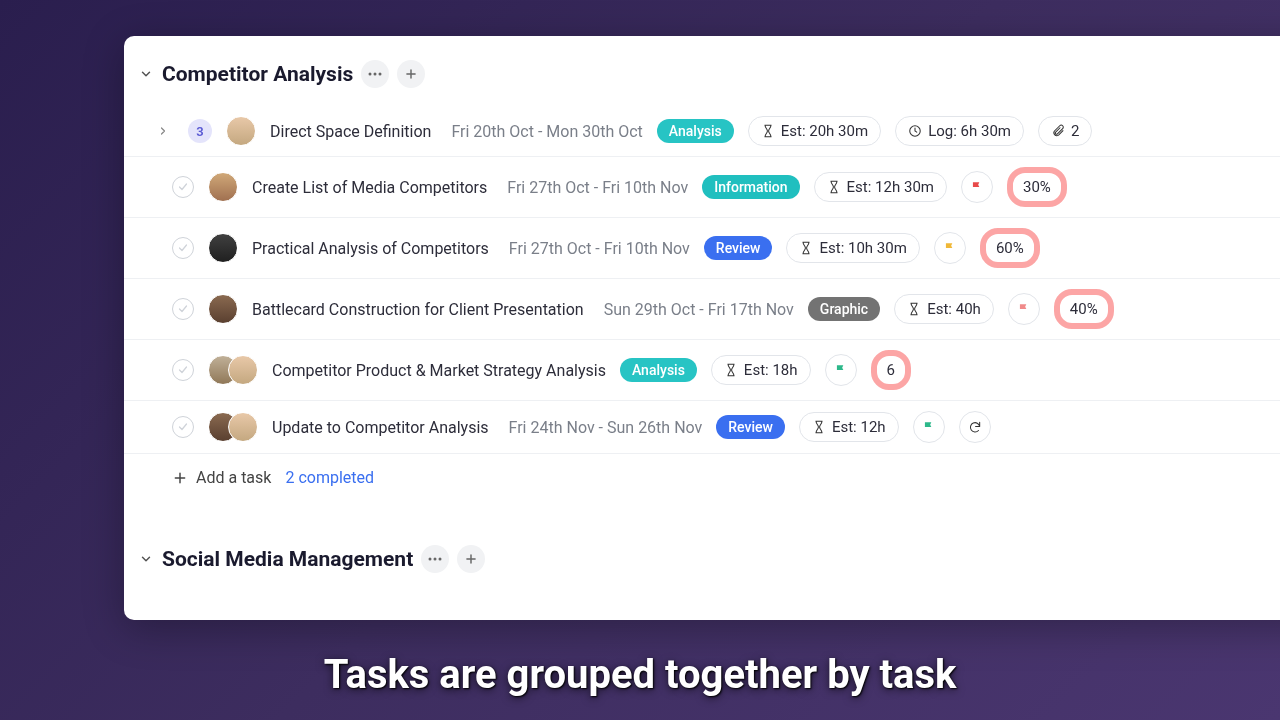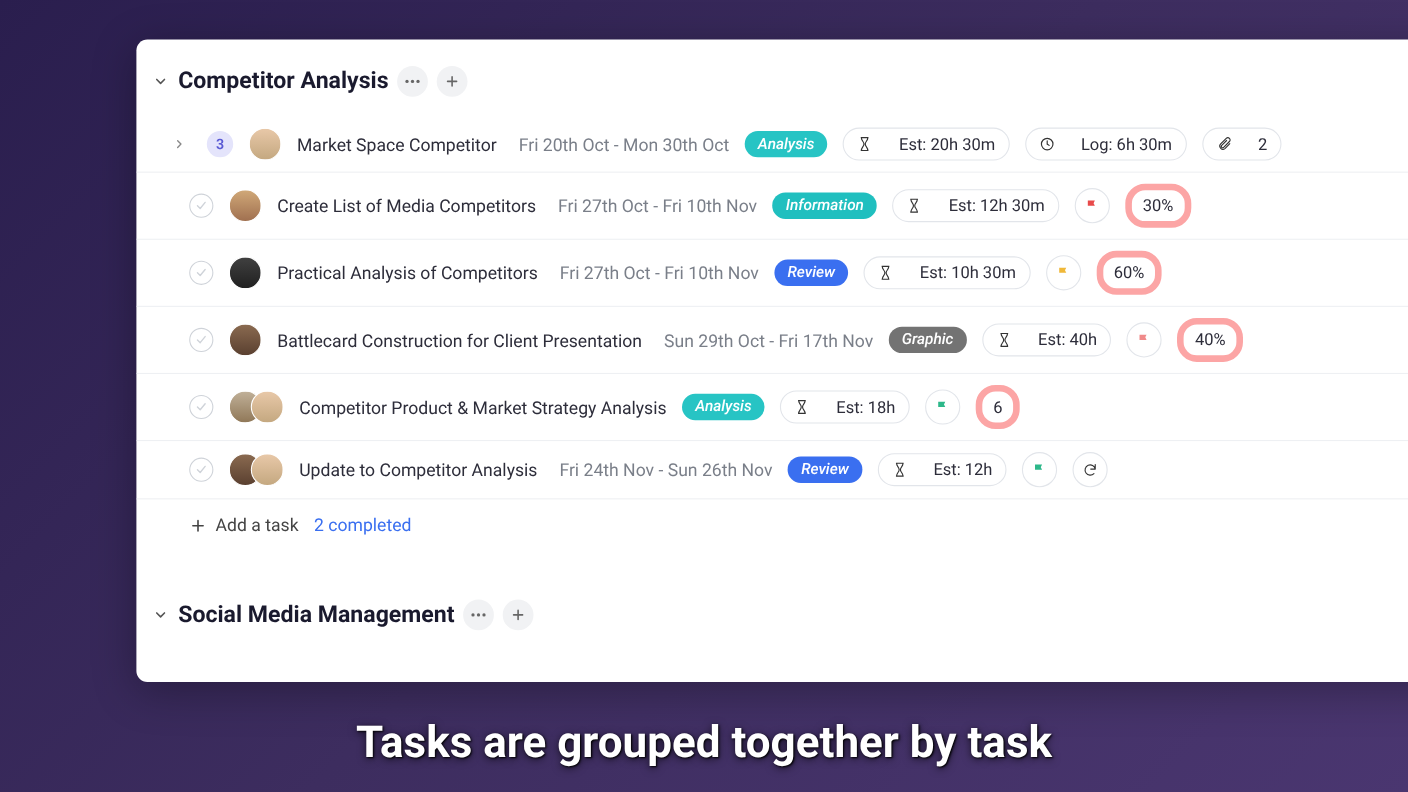--- a/index.html
+++ b/index.html
@@ -178,7 +178,7 @@
       </span>
       <span class="subtask-count">3</span>
       <span class="avatar av-a"></span>
-      <span class="task-title">Market Space Competitor</span>
+      <span class="task-title">Direct Space Definition</span>
       <span class="task-dates">Fri 20th Oct - Mon 30th Oct</span>
       <span class="tag tag-analysis">Analysis</span>
       <span class="pill">

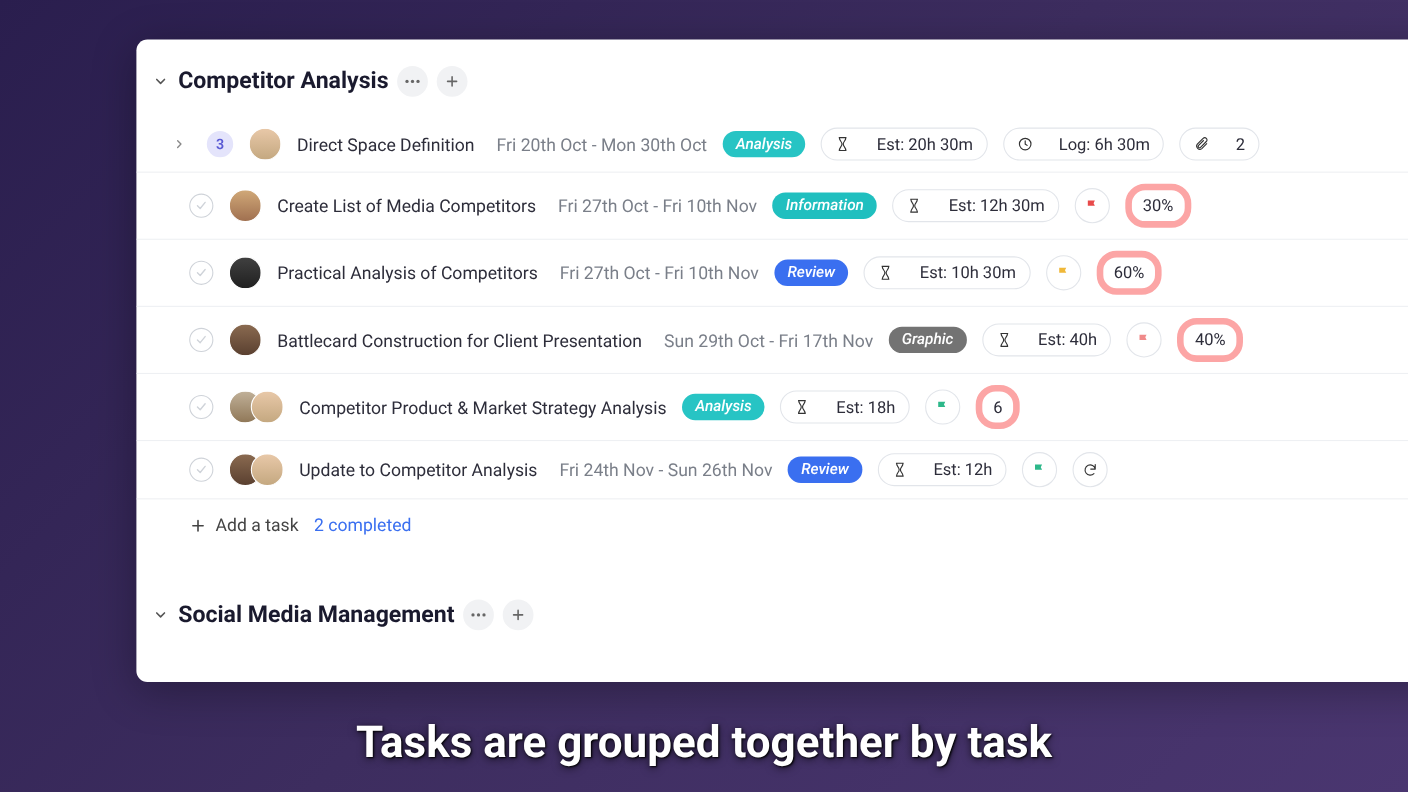--- a/index.html
+++ b/index.html
@@ -103,7 +103,6 @@
     font-size: 14px;
     font-weight: 500;
     color:#fff;
-    font-style:italic;
   }
   .tag-analysis{background:#27c4c4;}
   .tag-information{background:#20bfbf;}

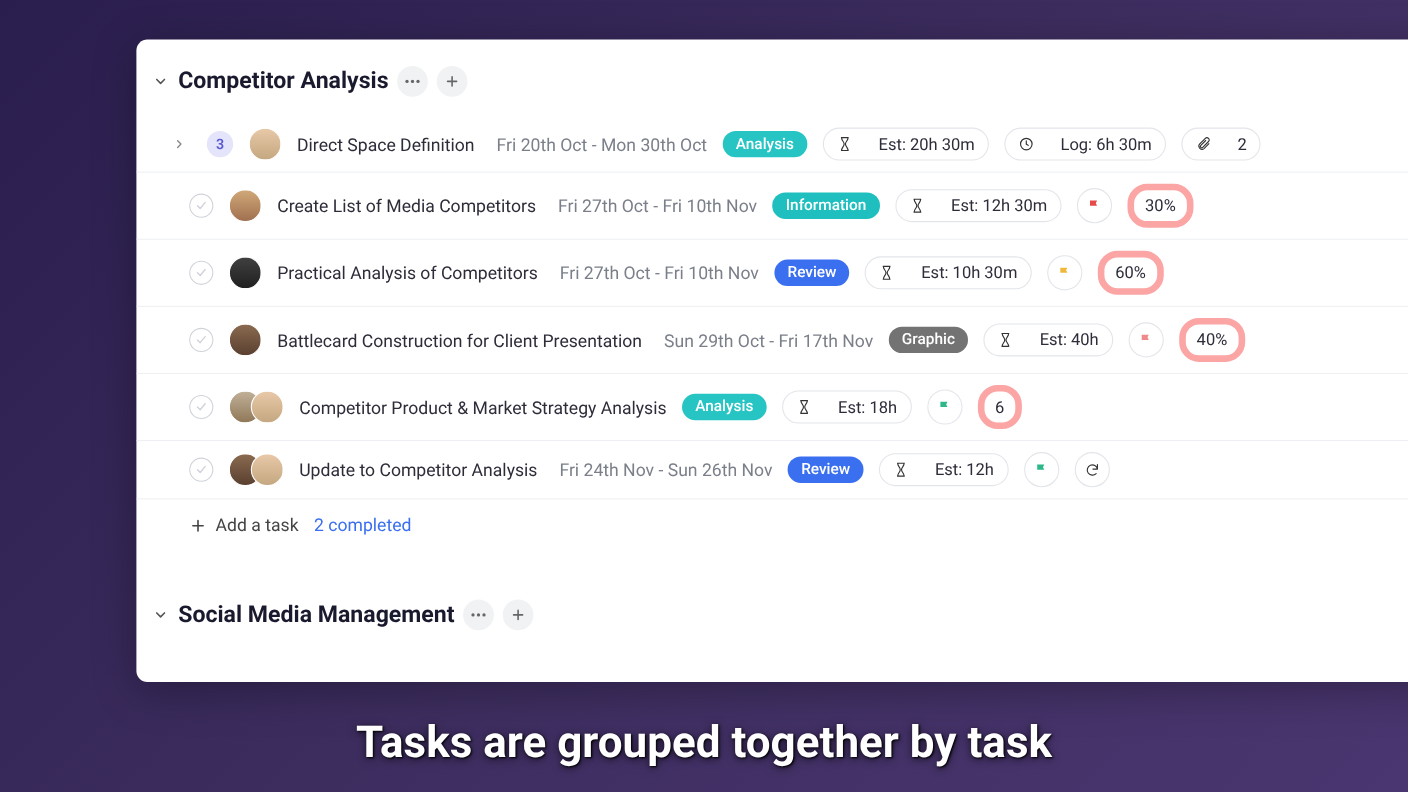--- a/index.html
+++ b/index.html
@@ -109,7 +109,7 @@
   .tag-review{background:#3a6ff0;}
   .tag-graphic{background:#737373;}
   .pill {
-    display:inline-flex;align-items:center;gap:24px;
+    display:inline-flex;align-items:center;gap:6px;
     padding:5px 12px;
     border:1px solid #e2e5ea;
     border-radius:18px;

